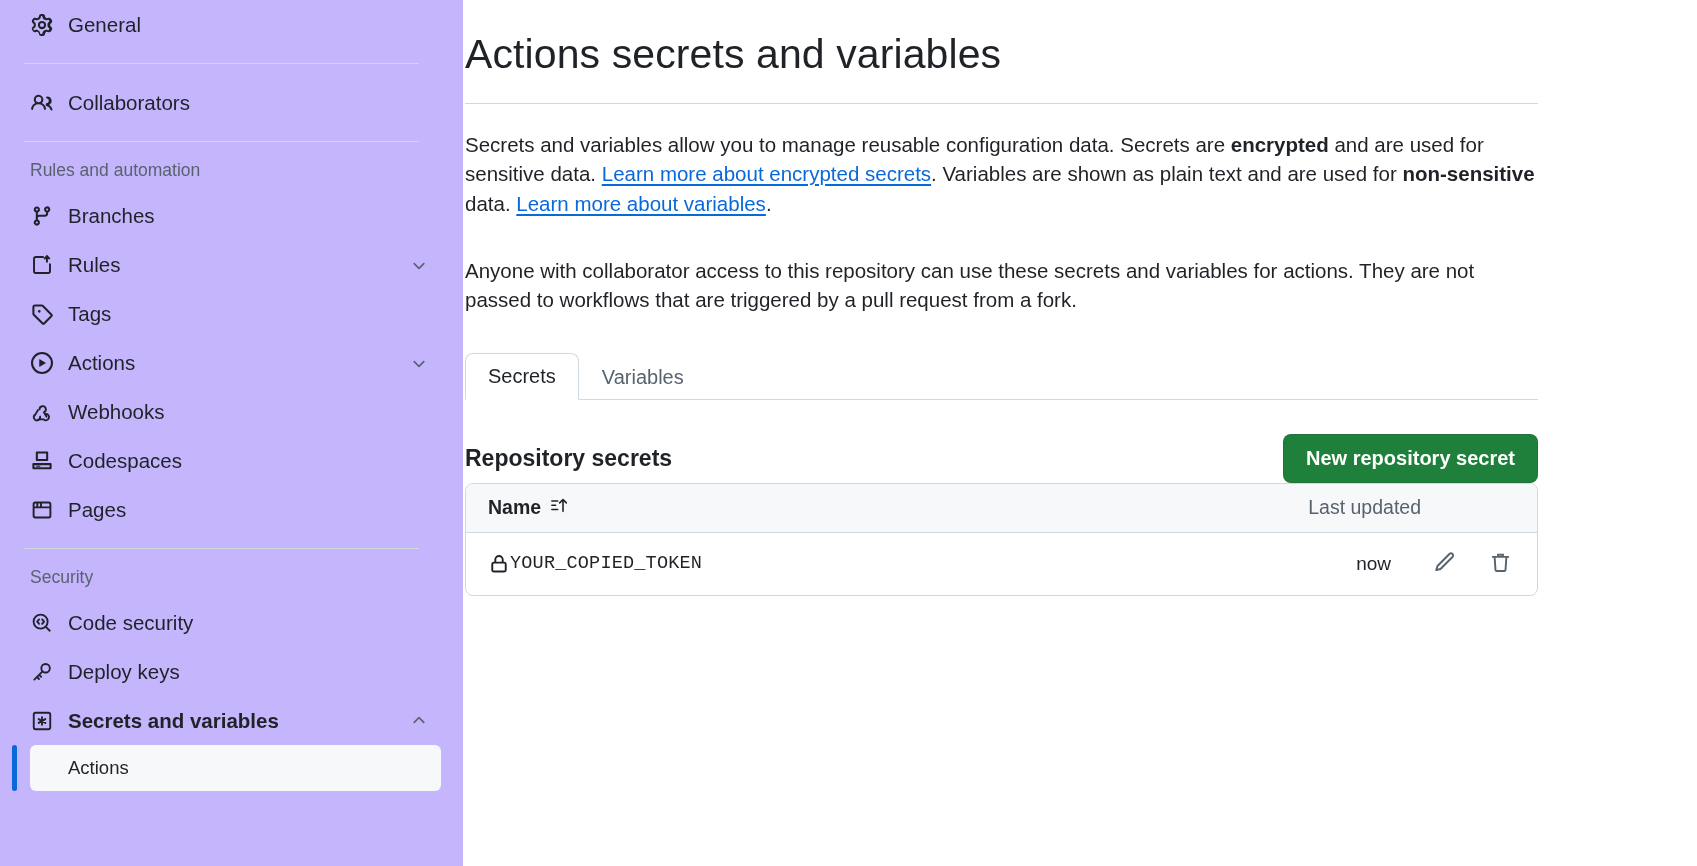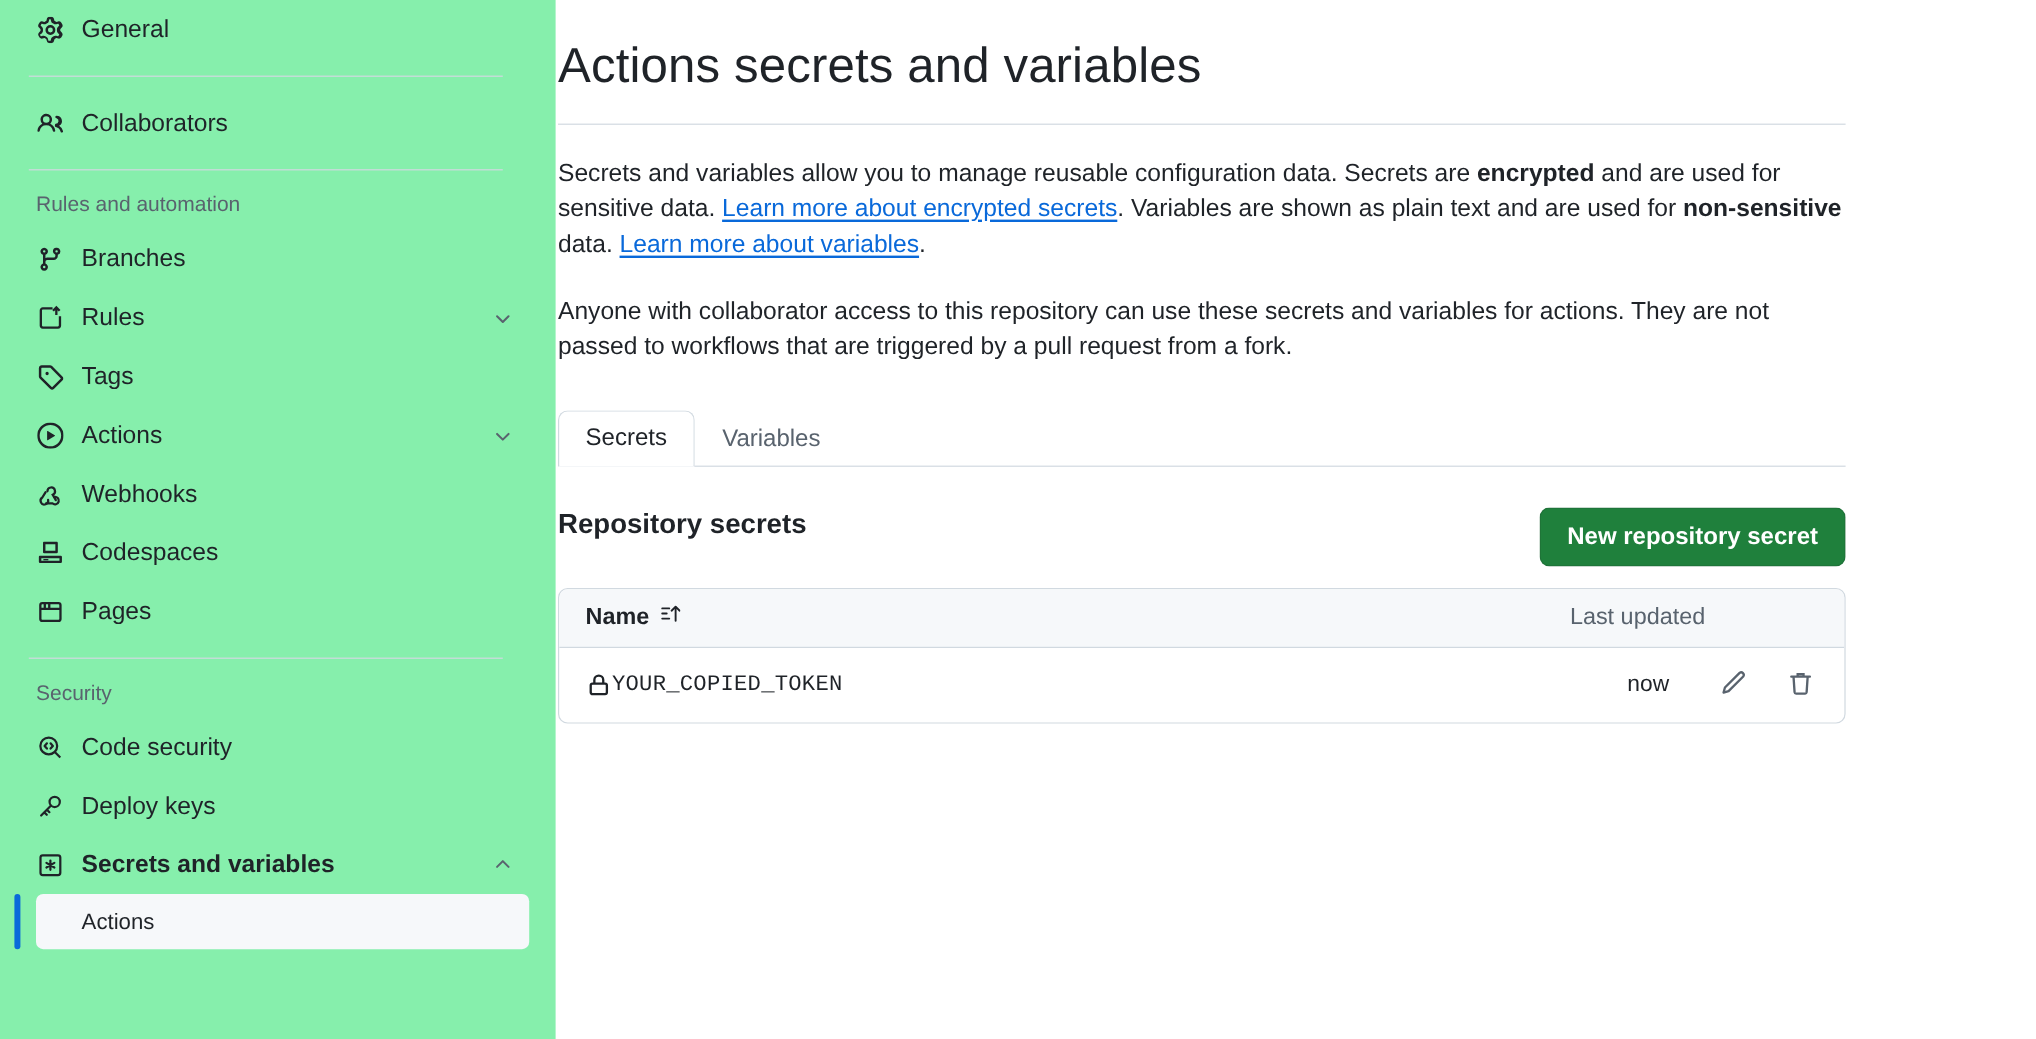--- a/index.html
+++ b/index.html
@@ -26,7 +26,7 @@
     width: 463px;
     min-width: 463px;
     padding: 0 0 0 0;
-    background: #86efac;
+    background: #c4b5fd;
     position: relative;
   }
   .side-inner {

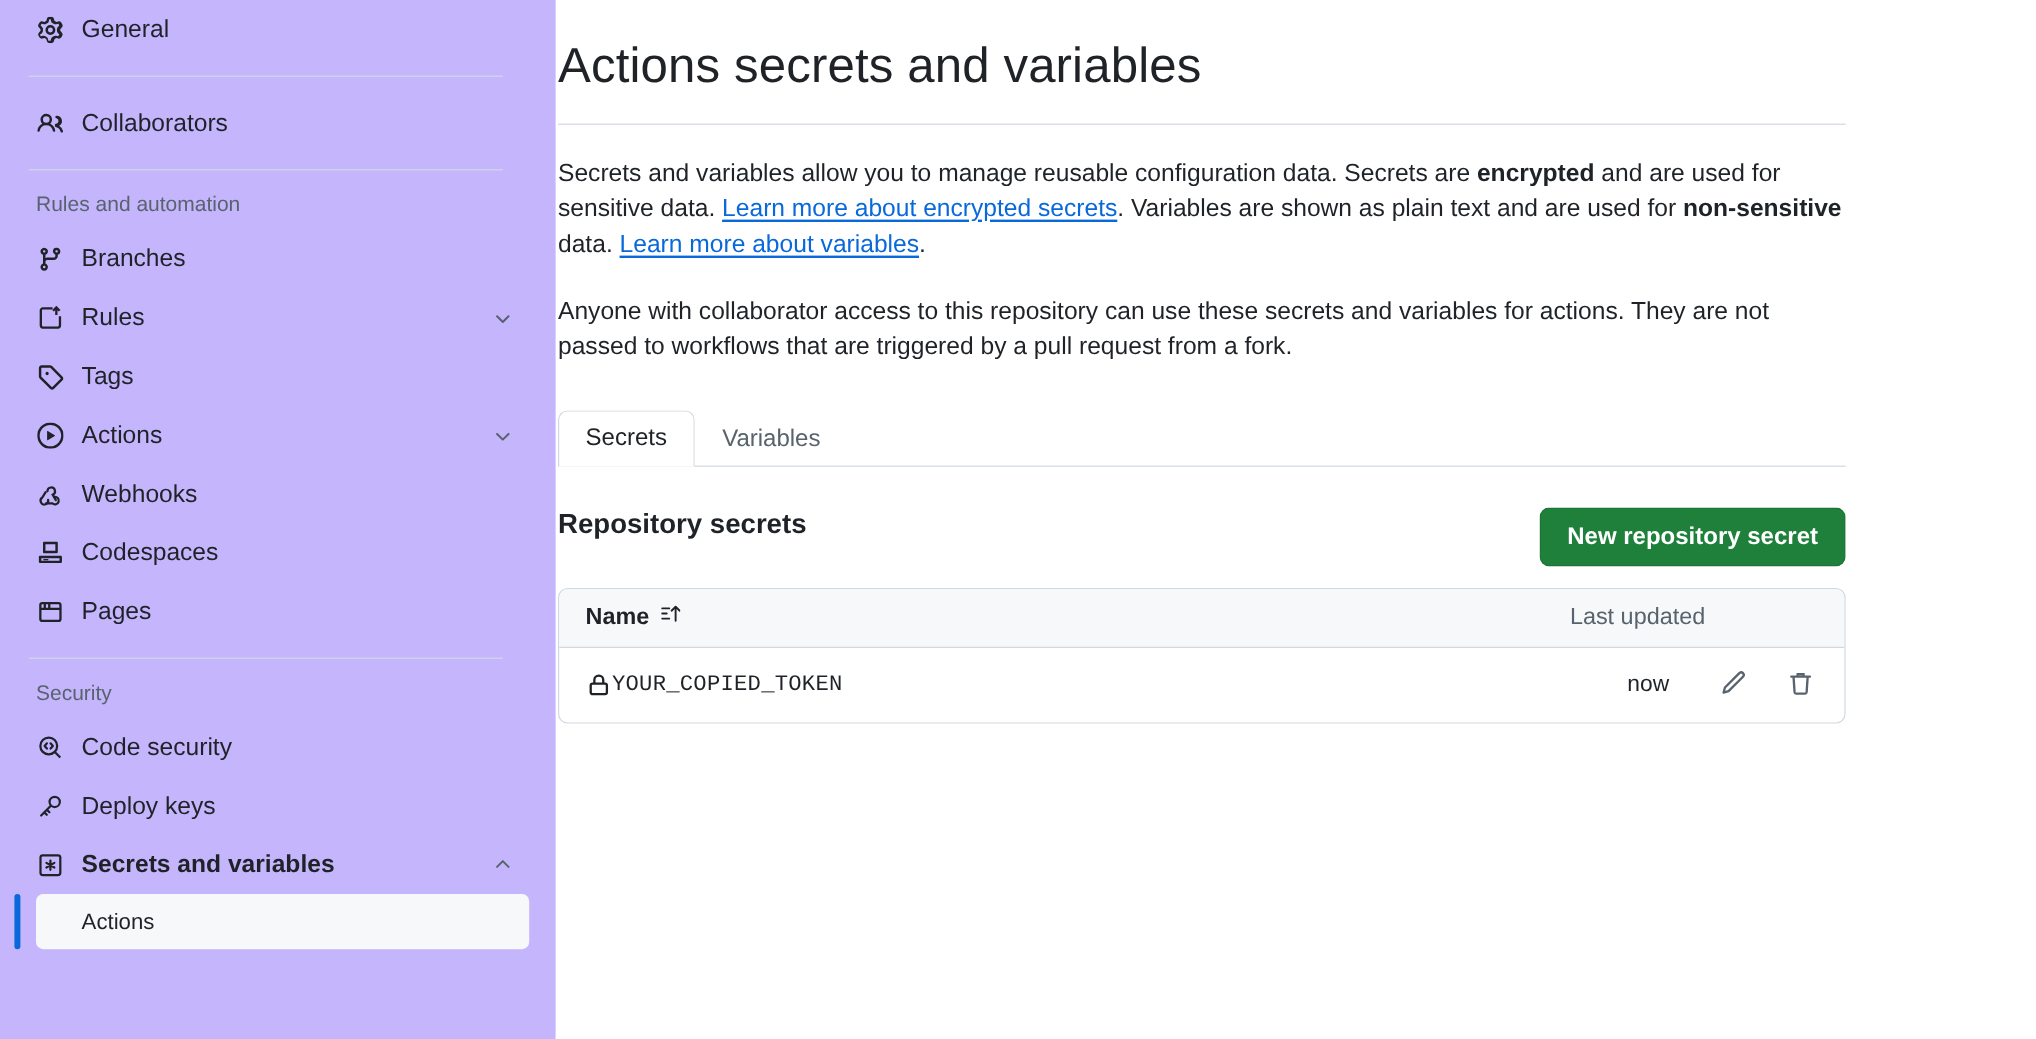--- a/index.html
+++ b/index.html
@@ -126,7 +126,7 @@
     color: #1f2328;
     margin: 26px 0 0 0;
   }
-  p.desc.second { margin-top: 27px; }
+  p.desc.second { margin-top: 38px; }
   p.desc b { font-weight: 700; }
   p.desc a {
     color: #0969da;

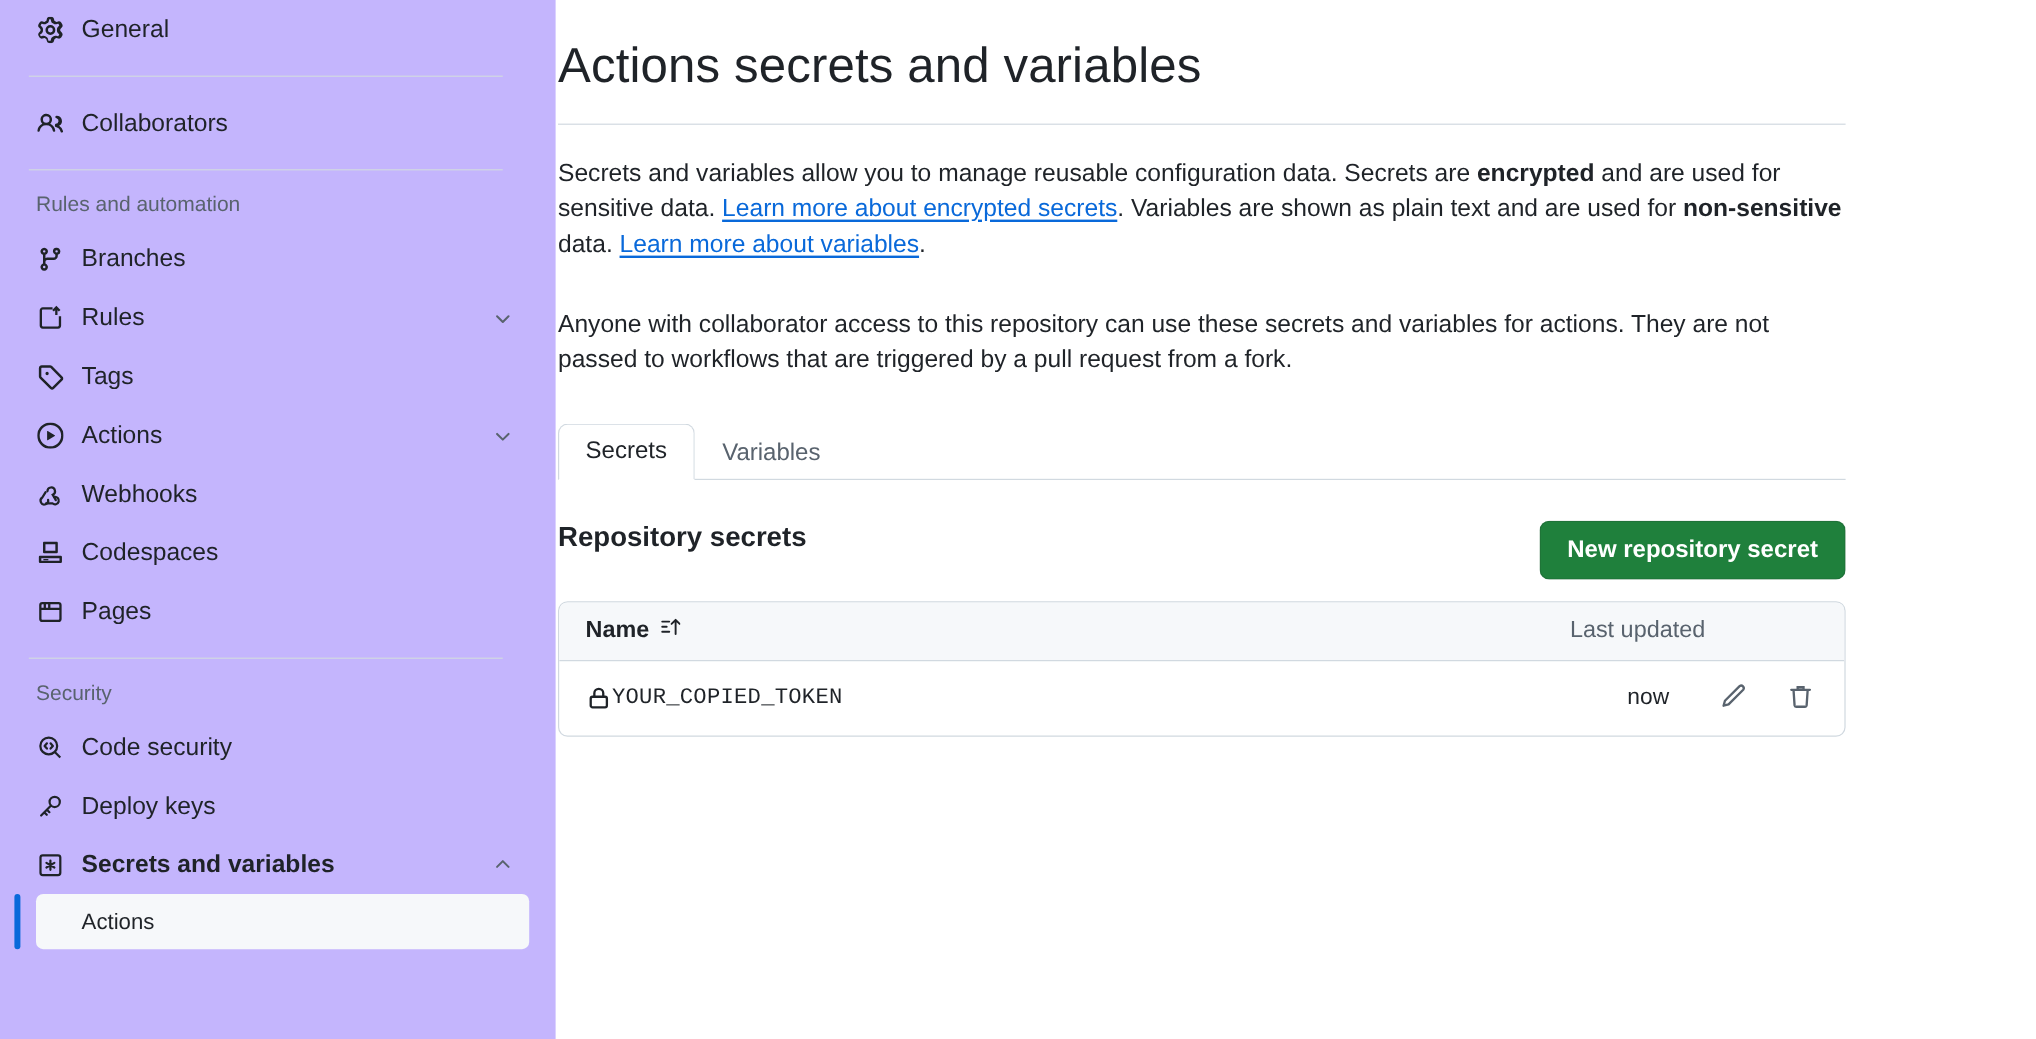--- a/index.html
+++ b/index.html
@@ -166,7 +166,7 @@
   
   .section-head {
     display: flex;
-    align-items: flex-start;
+    align-items: center;
     justify-content: space-between;
     margin-top: 34px;
   }

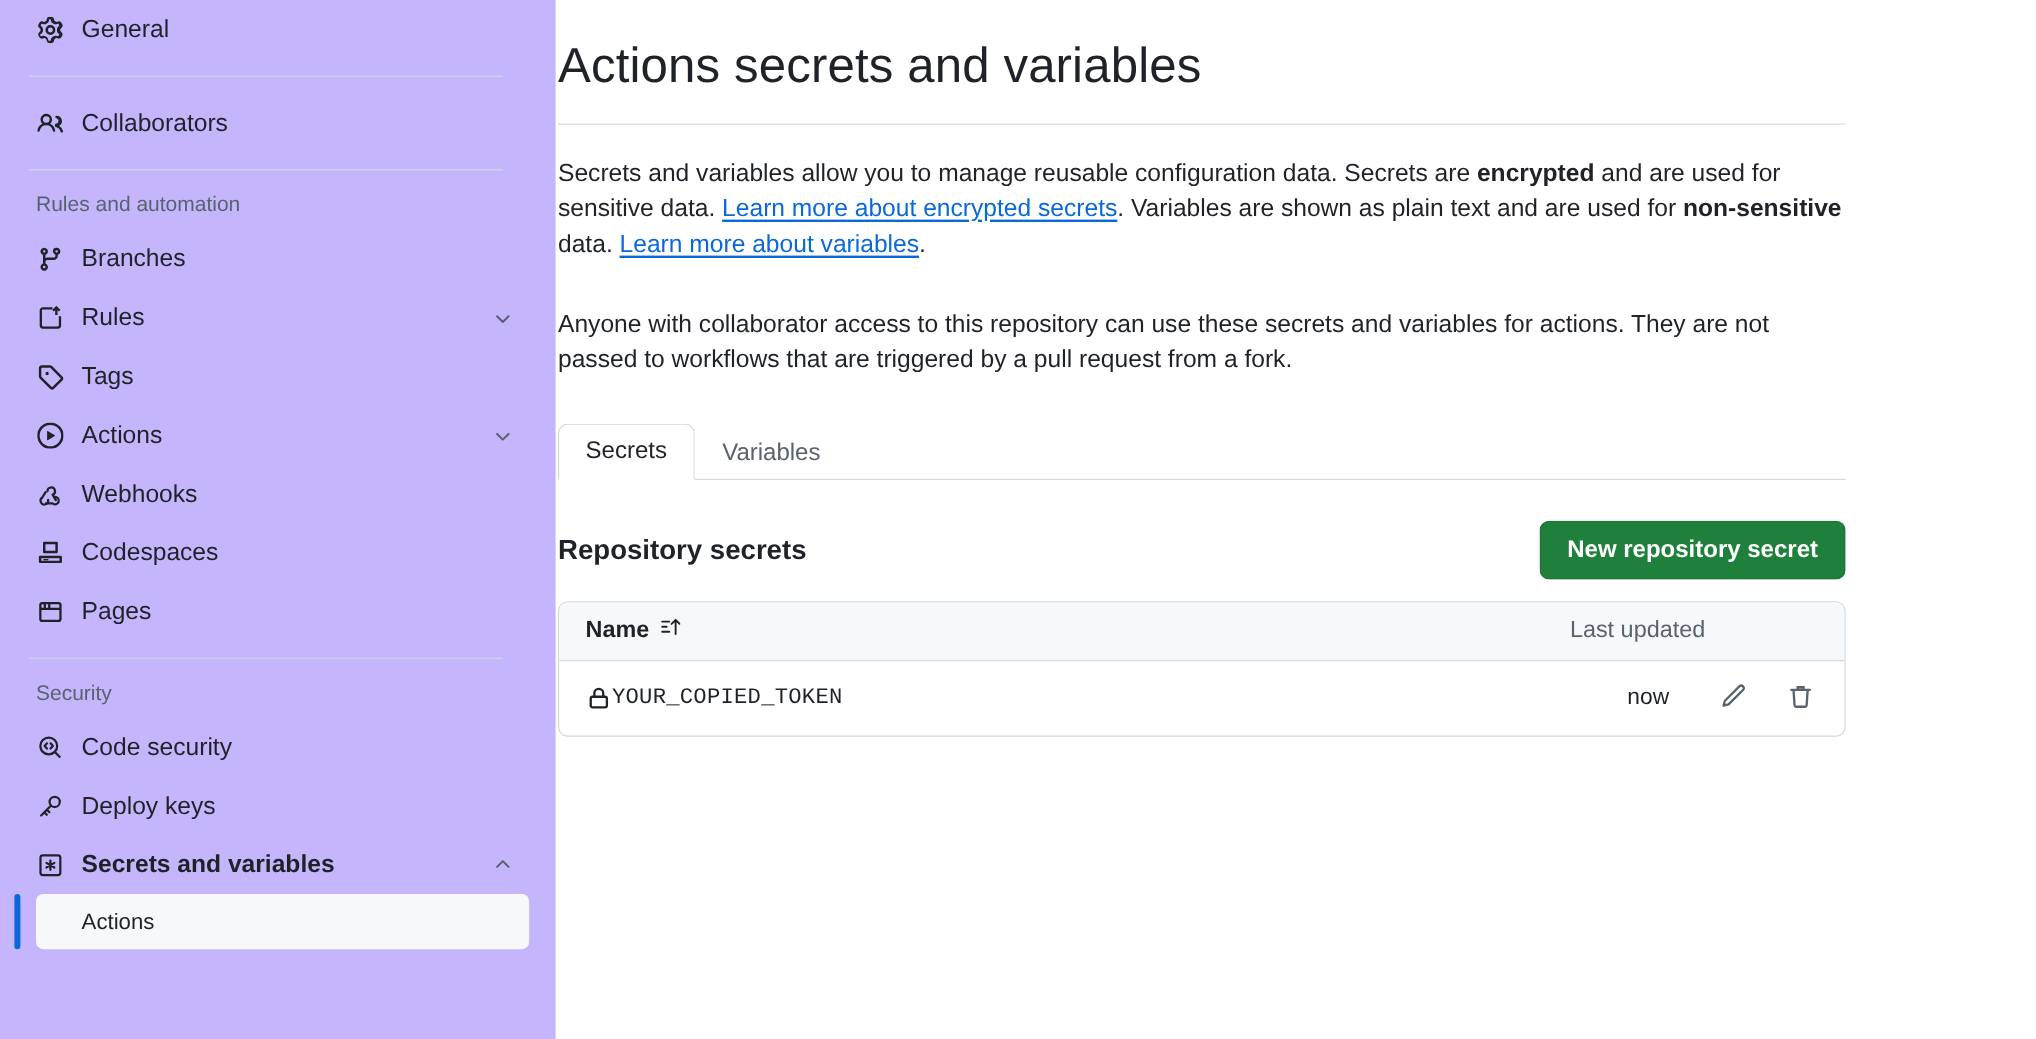--- a/index.html
+++ b/index.html
@@ -190,7 +190,6 @@
 
   
   .table {
-    margin-top: 18px;
     border: 1px solid #d1d9e0;
     border-radius: 8px;
     overflow: hidden;

